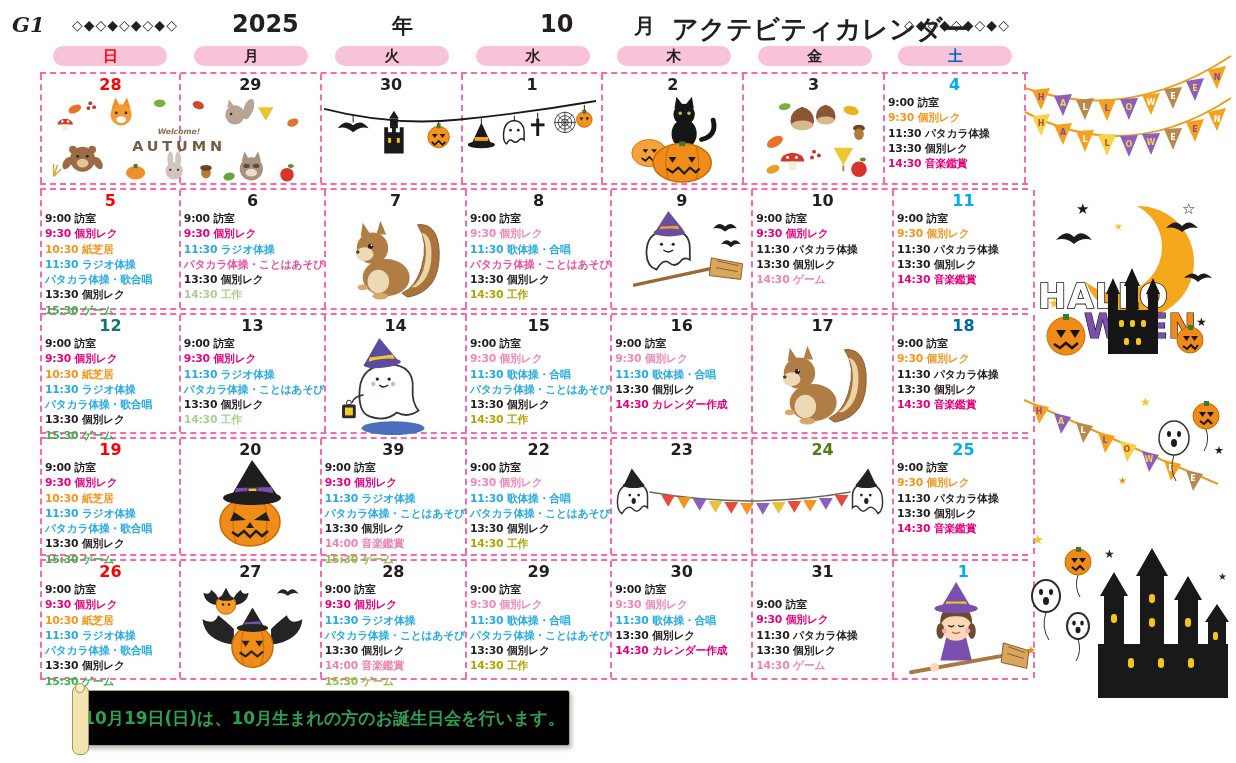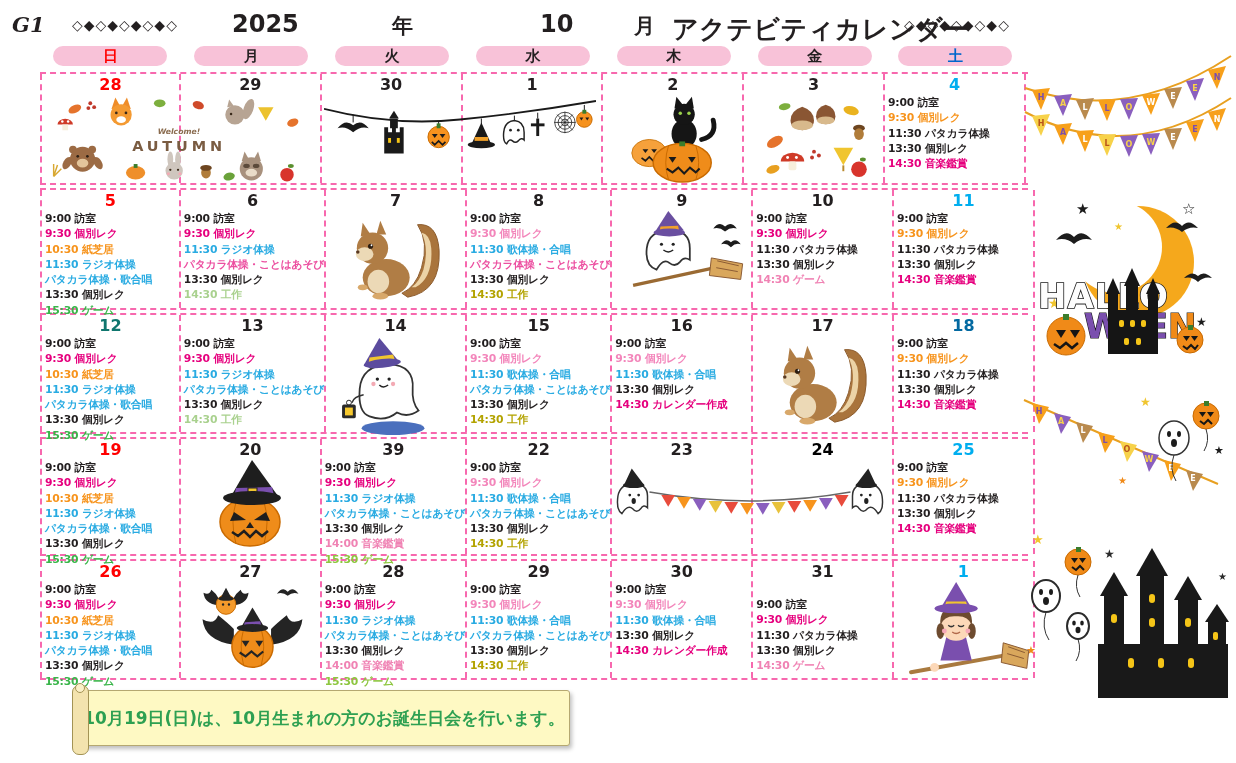--- a/index.html
+++ b/index.html
@@ -548,7 +548,7 @@
           </div>
         </div>
         <div class="cell">
-          <div class="date" style="color: #000000;">24</div>
+          <div class="date" style="color: #4d7c0f;">24</div>
         </div>
         <div class="cell">
           <div class="date" style="color: rgb(0, 174, 239);">25</div>

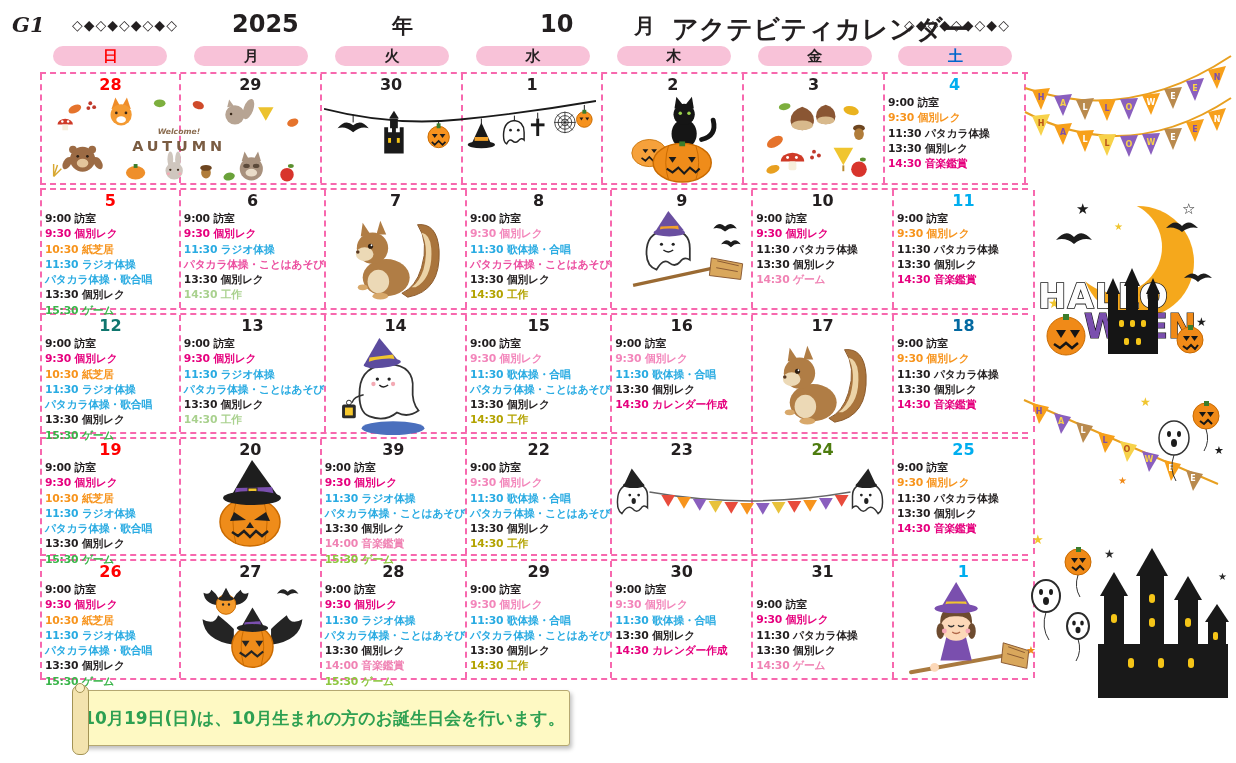--- a/index.html
+++ b/index.html
@@ -36,7 +36,7 @@
   .cell-img.span2{left:2px;transform:none;width:276px;}
   .cell-img svg{display:block;}
   
-  .scroll{position:absolute;top:690px;height:56px;background:#fef9c3;border:1px solid #b5a871;
+  .scroll{position:absolute;top:690px;height:56px;background:#000000;border:1px solid #b5a871;
           border-radius:3px;box-shadow:2px 3px 4px rgba(0,0,0,.25);display:flex;align-items:center;box-sizing:border-box;}
   .roll{position:absolute;left:-7px;top:-6px;width:15px;height:68px;background:#f3e3ae;
         border:1px solid #a39355;border-radius:7px;}

